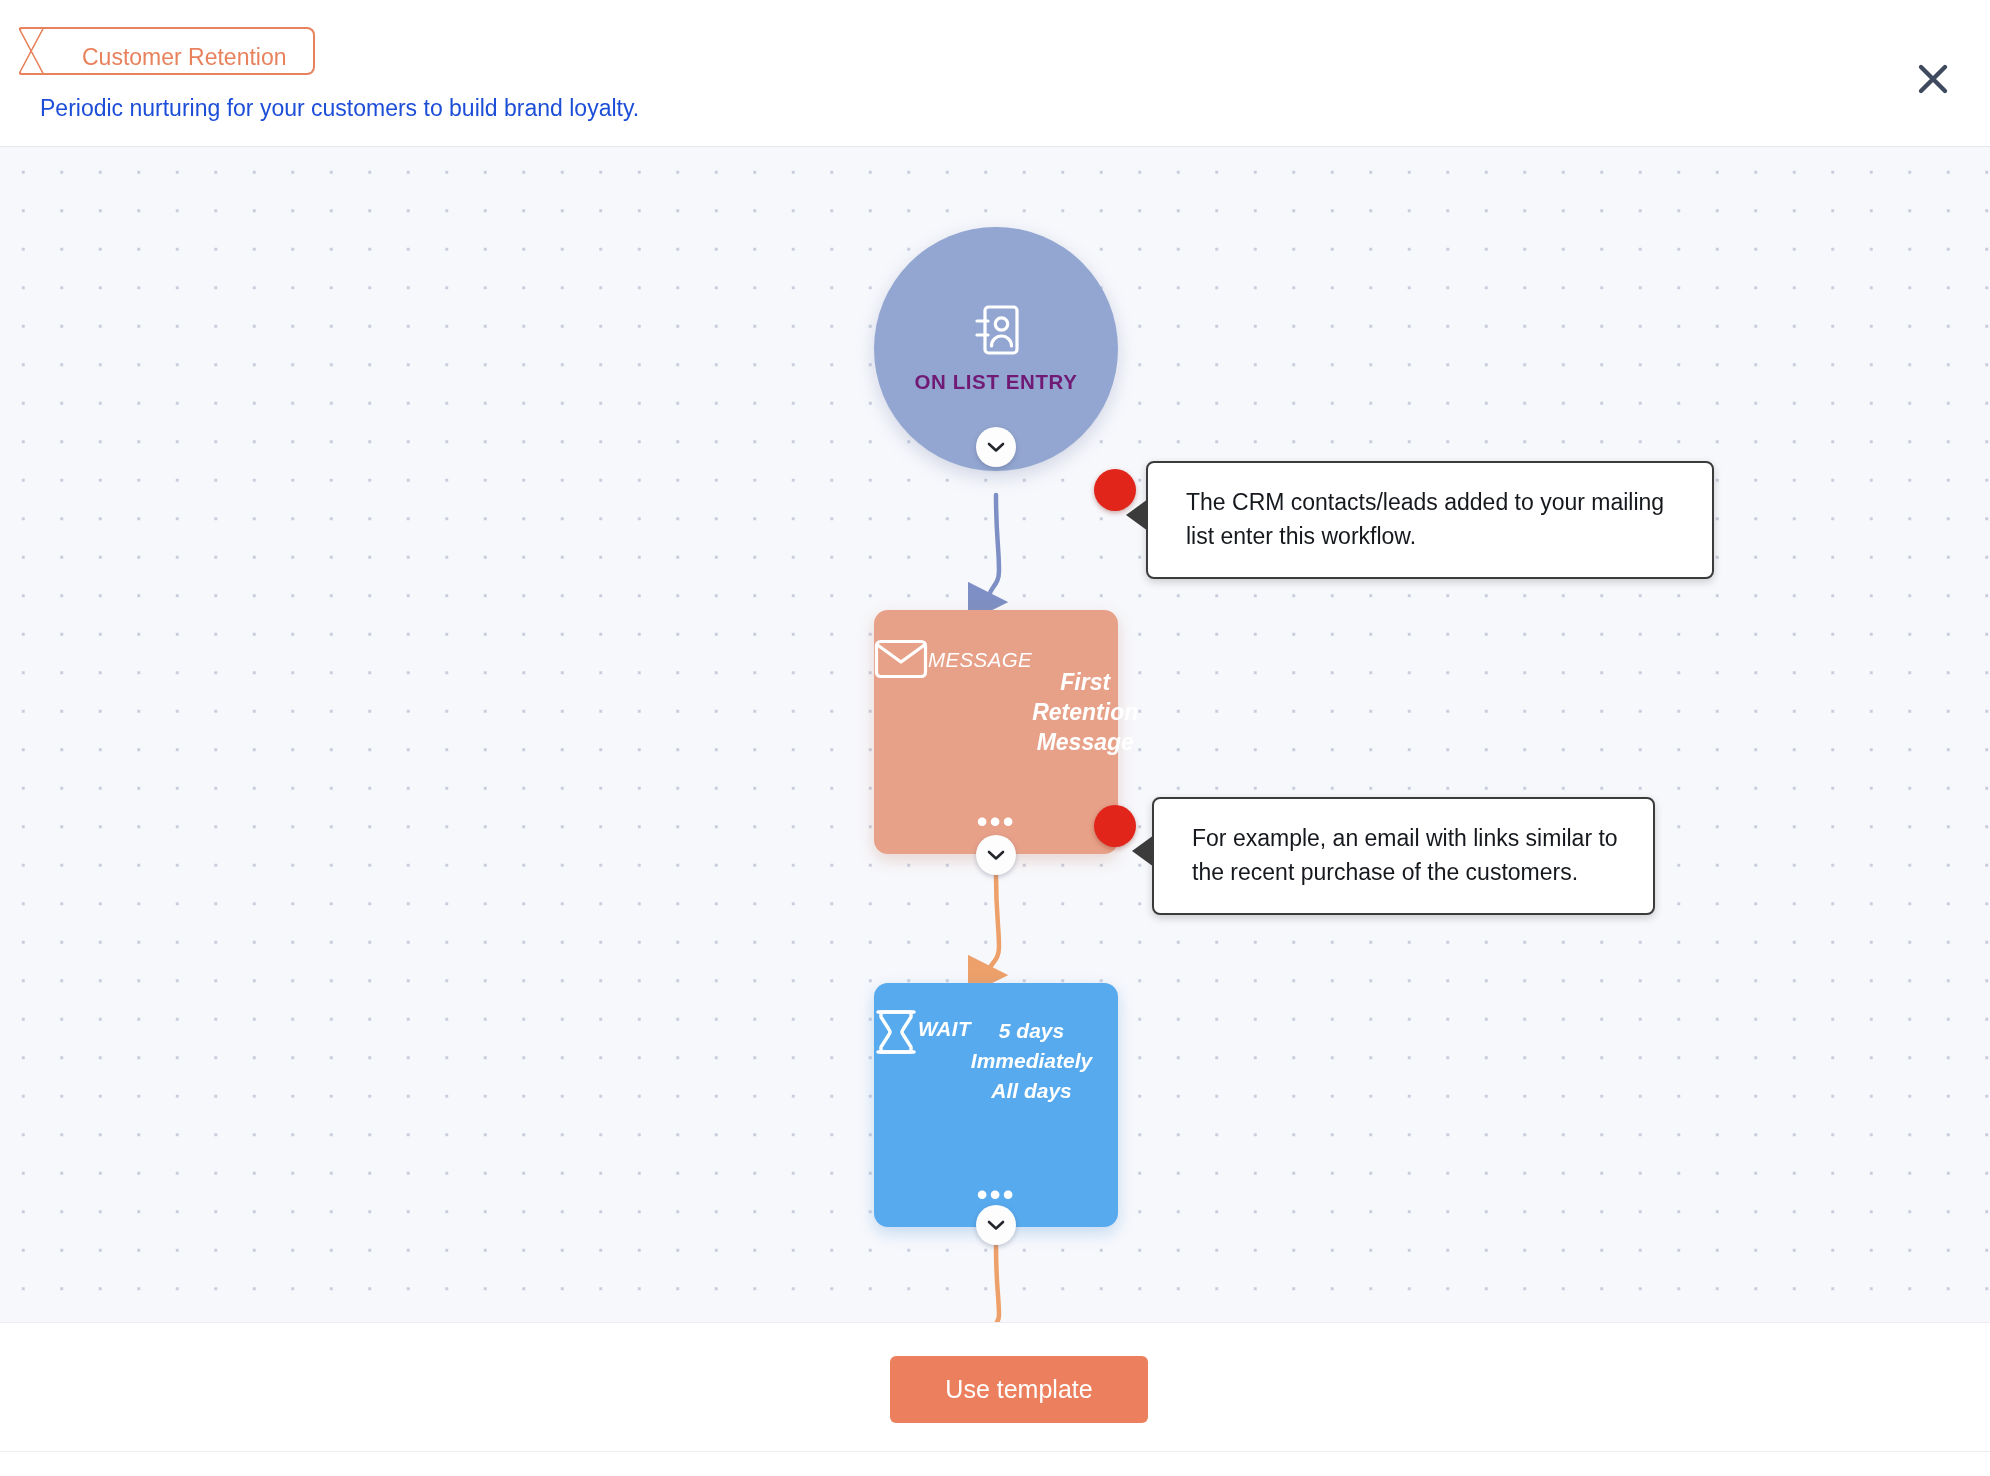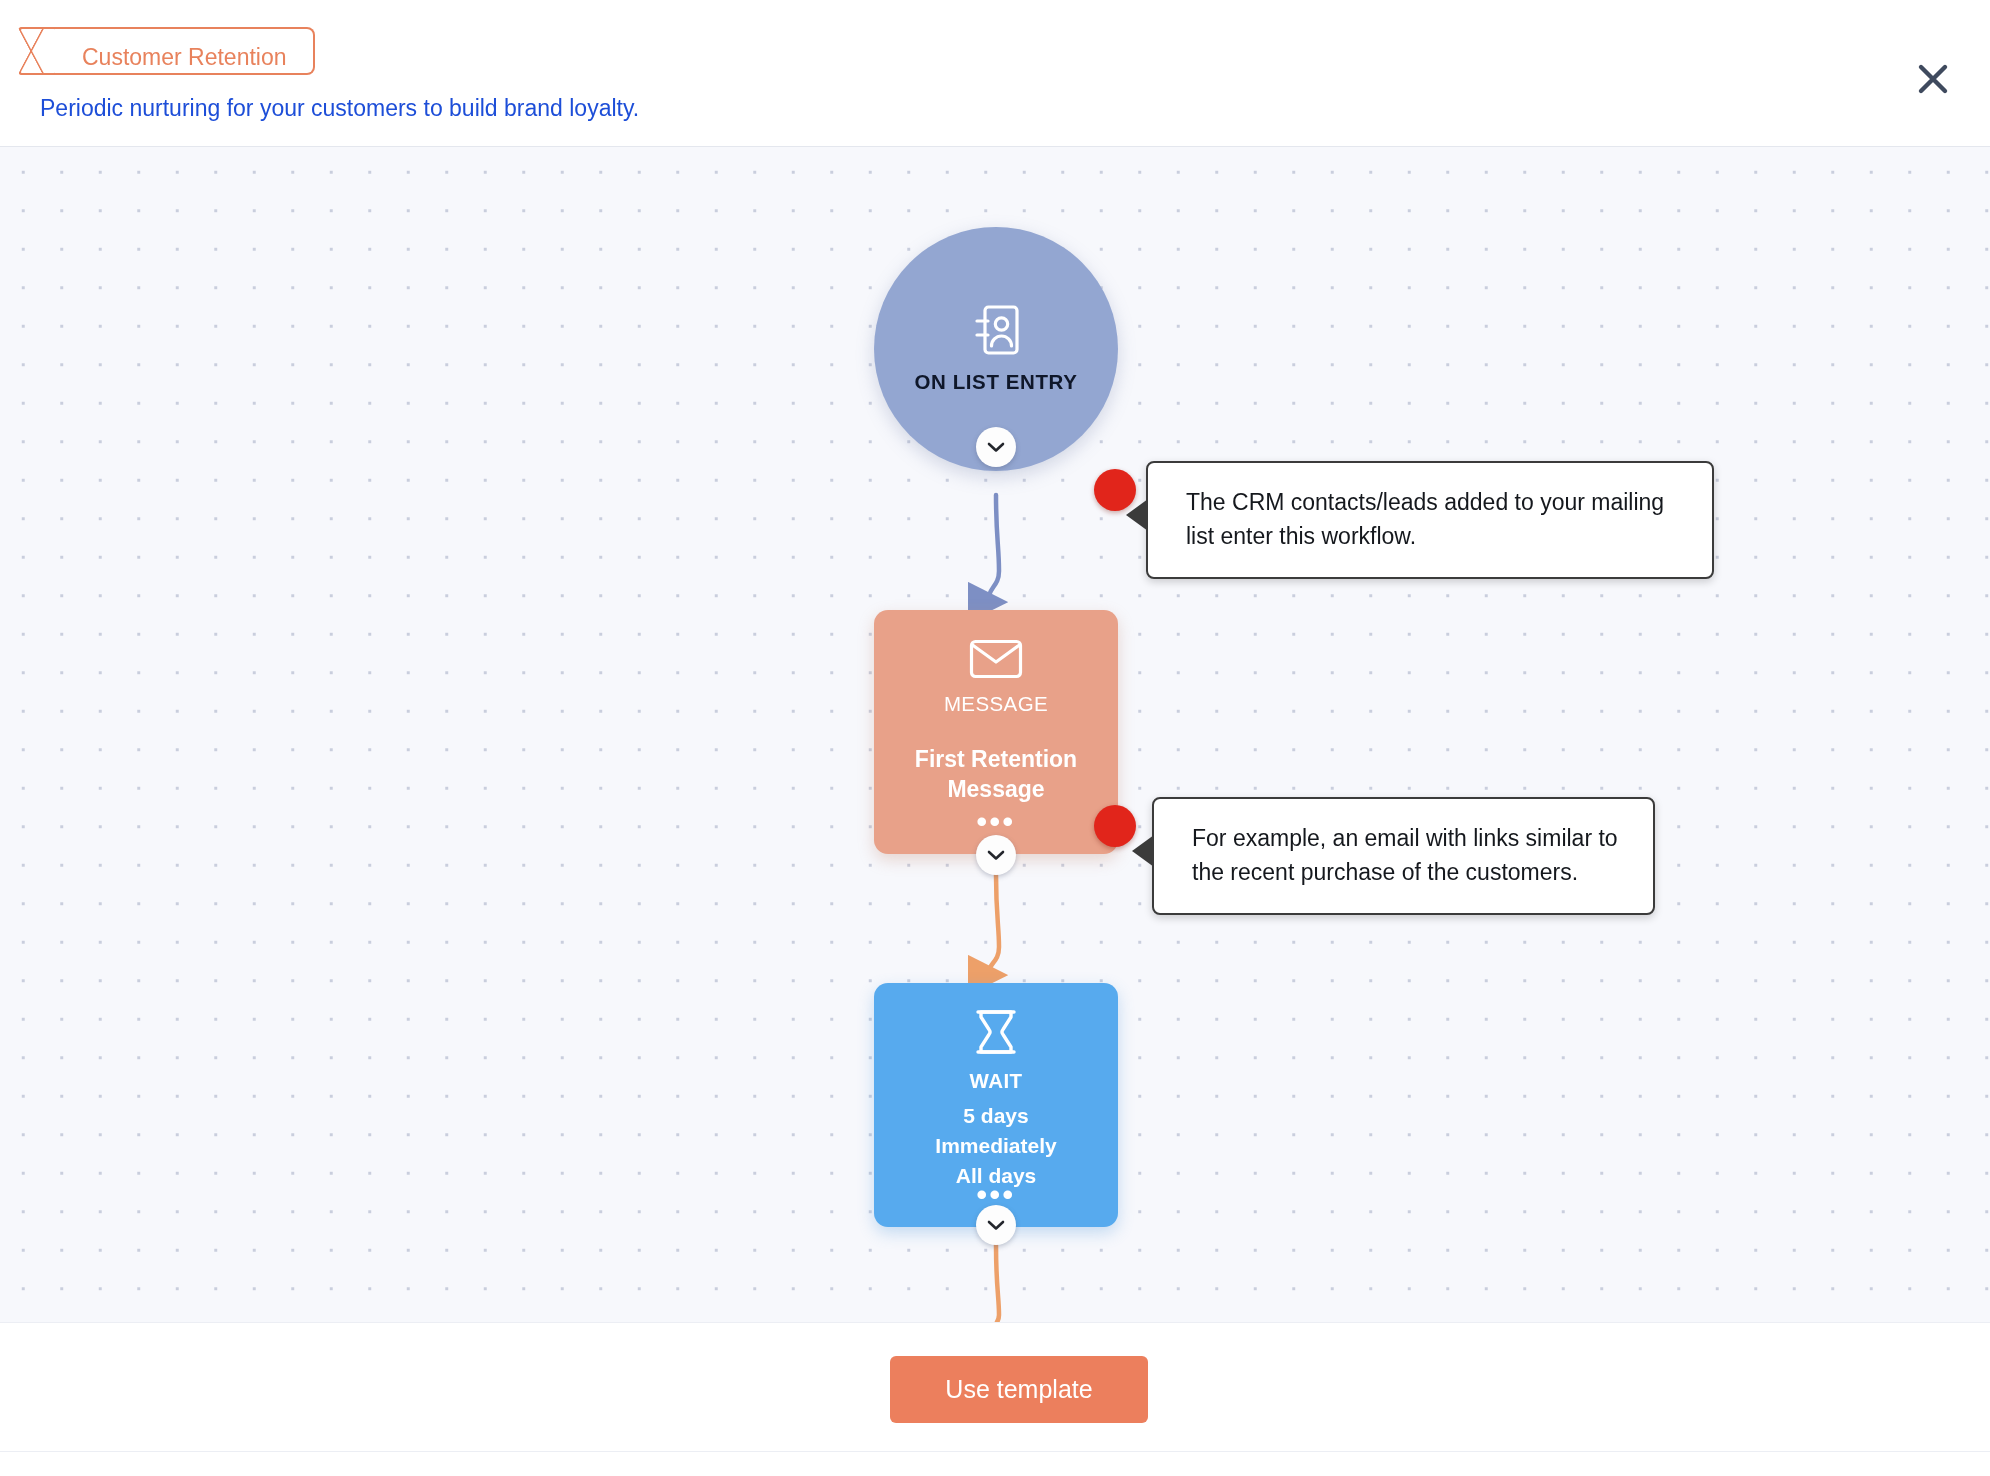--- a/index.html
+++ b/index.html
@@ -129,7 +129,7 @@
   }
   .node-trigger .node-icon { margin-bottom: 10px; }
   .node-trigger .node-kind {
-    color: #0f172a;
+    color: #701a75;
     font-size: 20.5px;
     font-weight: 600;
     letter-spacing: 0.6px;

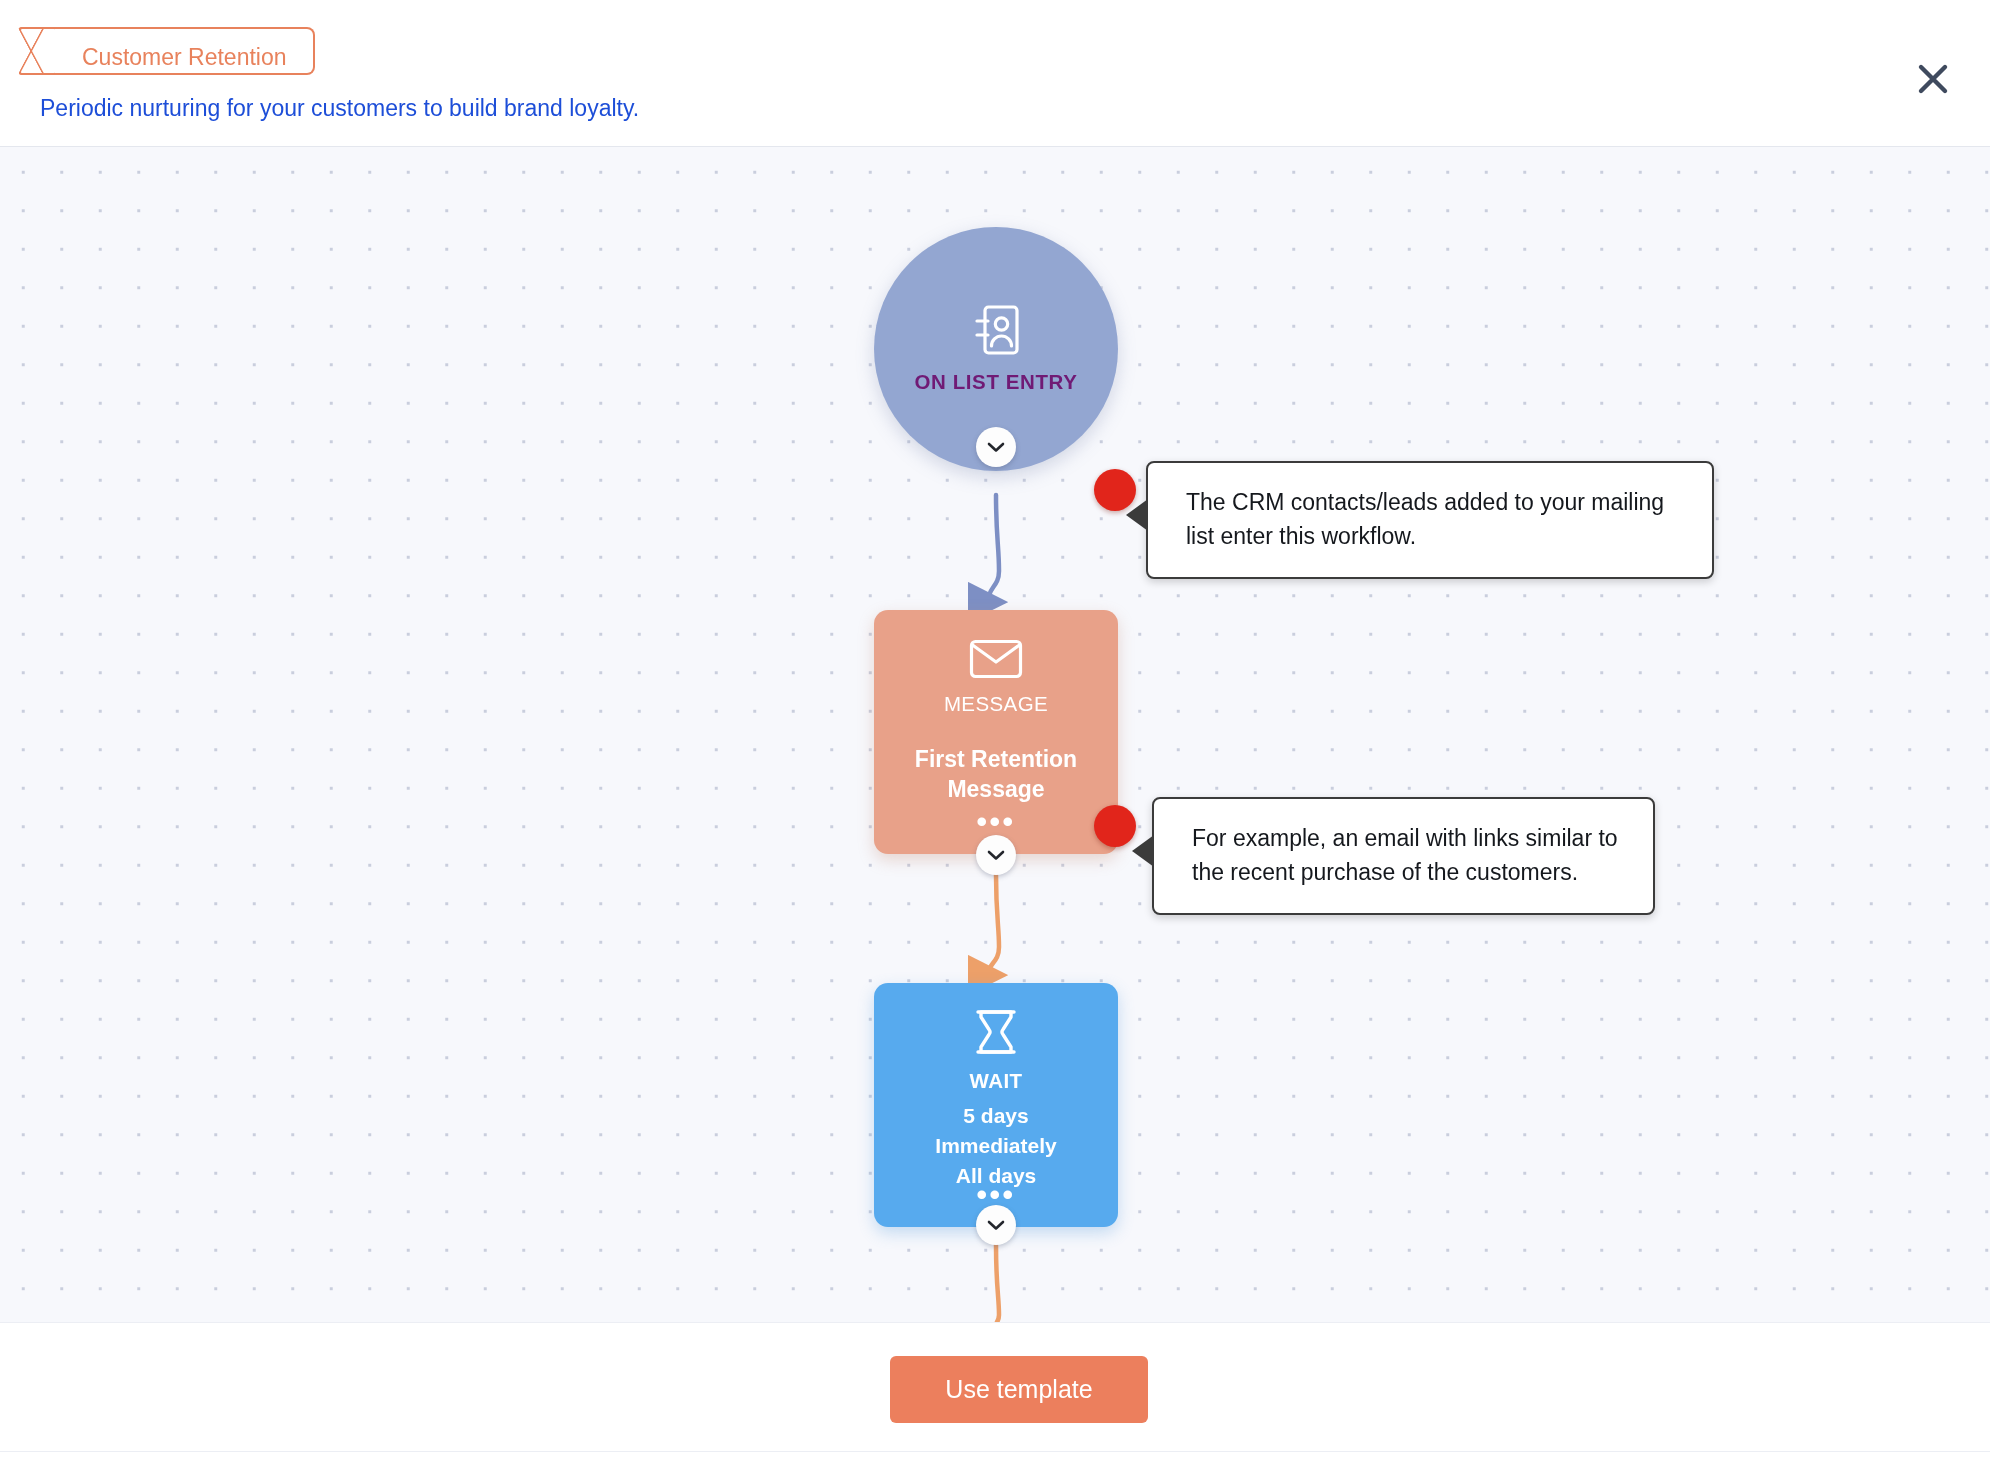--- a/index.html
+++ b/index.html
@@ -141,9 +141,10 @@
     width: 244px; height: 244px;
     border-radius: 14px;
     display: flex;
-    flex-direction: column;
-    align-items: center;
-    cursor: pointer;
+    flex-direction: row;
+    align-items: flex-start;
+    cursor: pointer;
+    font-style: italic;
   }
   .node-message {
     left: 874px; top: 463px;

